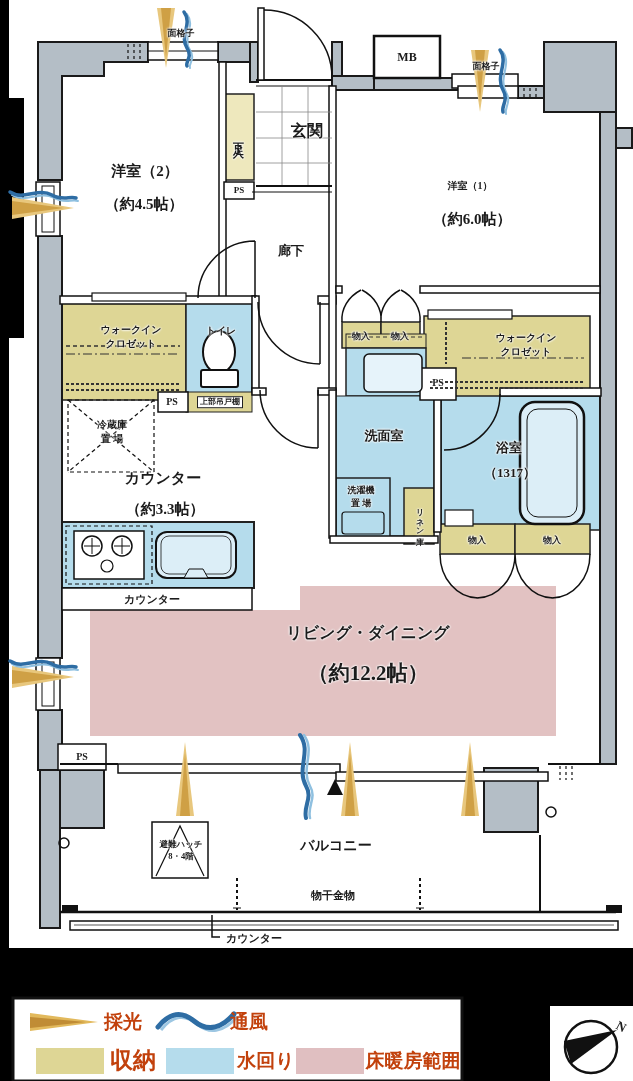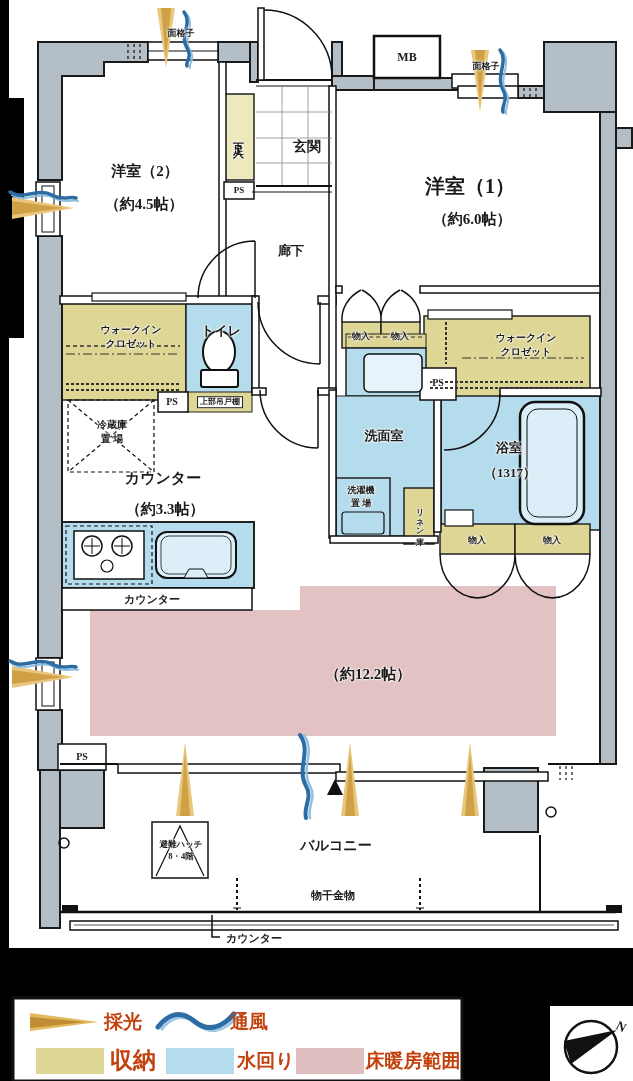--- a/index.html
+++ b/index.html
@@ -255,7 +255,7 @@
   <div class="lbl" style="left:181px;top:33px;font-size:9px">面格子</div>
   <div class="lbl" style="left:486px;top:66px;font-size:9px">面格子</div>
   <div class="lbl" style="left:407px;top:57px;font-size:12px">MB</div>
-  <div class="lbl" style="left:307px;top:147px;font-size:14px">玄関</div>
+  <div class="lbl" style="left:307px;top:131px;font-size:16px">玄関</div>
   <div class="lbl v" style="left:238px;top:137px;font-size:11px">下足入</div>
   <div class="lbl" style="left:239px;top:190px;font-size:9px">PS</div>
   <div class="lbl" style="left:145px;top:171px;font-size:15px">洋室（2）</div>

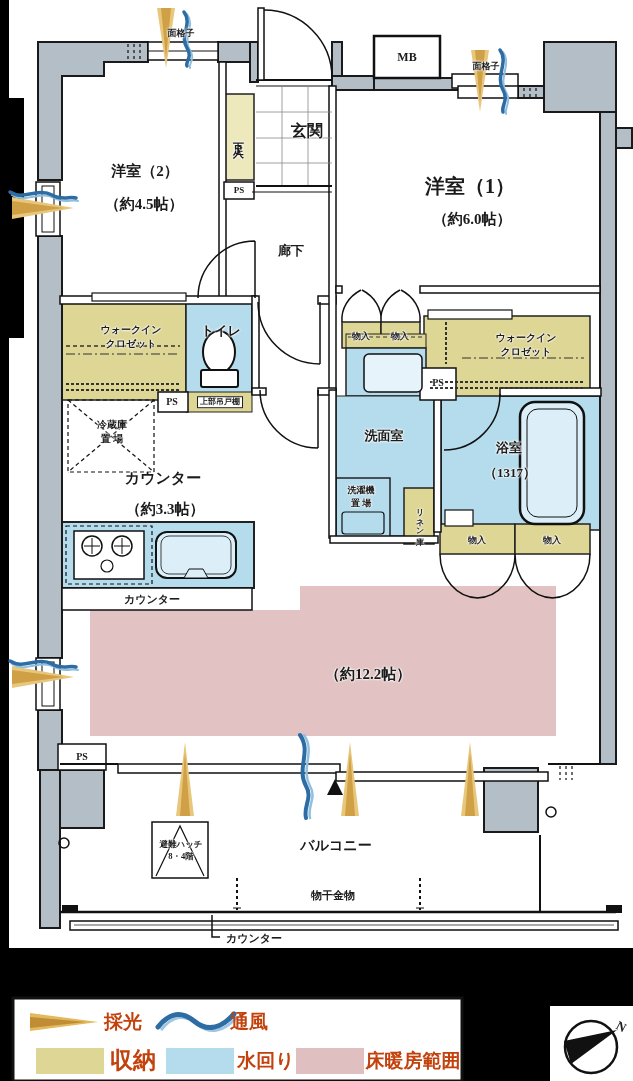--- a/index.html
+++ b/index.html
@@ -260,7 +260,7 @@
   <div class="lbl" style="left:239px;top:190px;font-size:9px">PS</div>
   <div class="lbl" style="left:145px;top:171px;font-size:15px">洋室（2）</div>
   <div class="lbl" style="left:144px;top:204px;font-size:15px">（約4.5帖）</div>
-  <div class="lbl" style="left:470px;top:186px;font-size:20px">洋室（1）</div>
+  <div class="lbl" style="left:470px;top:186px;font-size:10px">洋室（1）</div>
   <div class="lbl" style="left:472px;top:219px;font-size:15px">（約6.0帖）</div>
   <div class="lbl" style="left:291px;top:251px;font-size:13px">廊下</div>
   <div class="lbl" style="left:131px;top:337px;font-size:10px">ウォークイン

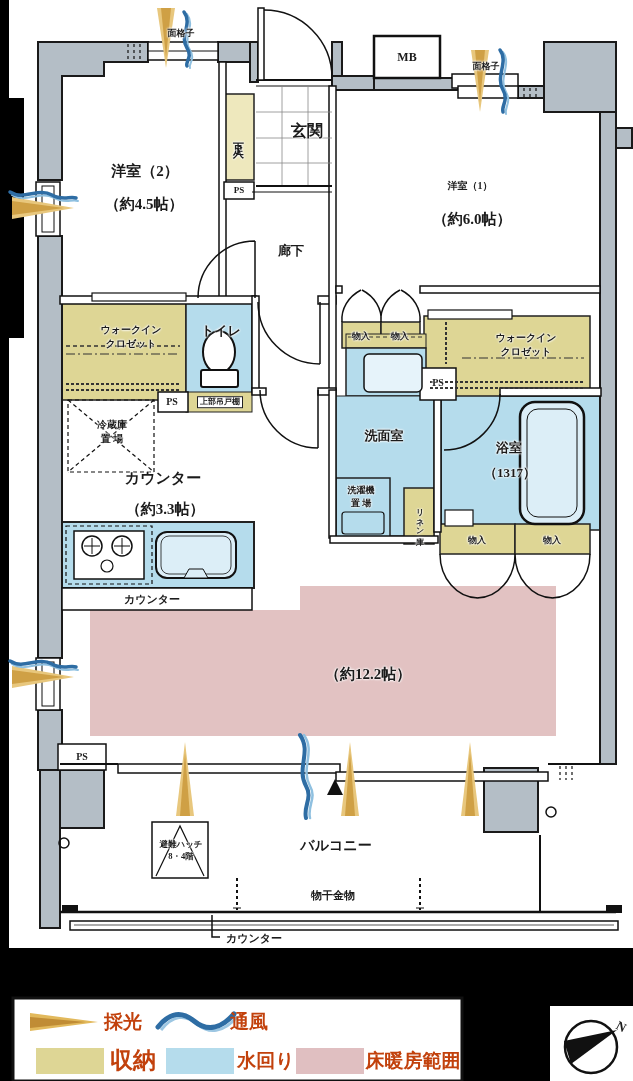--- a/index.html
+++ b/index.html
@@ -265,7 +265,7 @@
   <div class="lbl" style="left:291px;top:251px;font-size:13px">廊下</div>
   <div class="lbl" style="left:131px;top:337px;font-size:10px">ウォークイン
 クロゼット</div>
-  <div class="lbl" style="left:221px;top:331px;font-size:13px">トイレ</div>
+  <div class="lbl" style="left:221px;top:331px;font-size:10px">トイレ</div>
   <div class="lbl" style="left:361px;top:336px;font-size:9px">物入</div>
   <div class="lbl" style="left:400px;top:336px;font-size:9px">物入</div>
   <div class="lbl" style="left:526px;top:345px;font-size:10px">ウォークイン

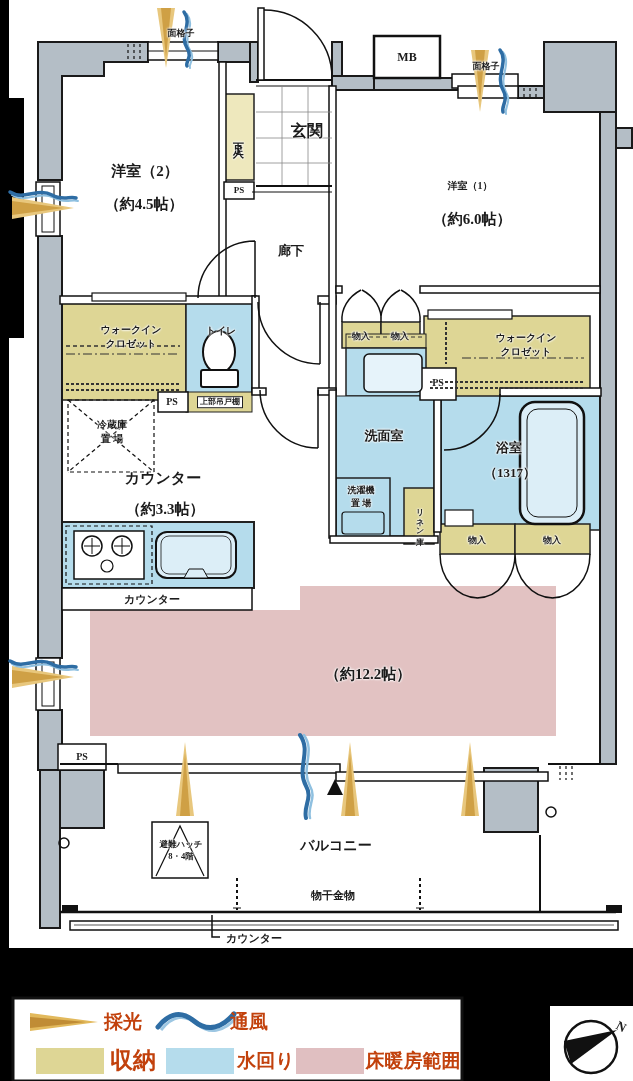--- a/index.html
+++ b/index.html
@@ -286,6 +286,7 @@
   <div class="lbl" style="left:477px;top:540px;font-size:9px">物入</div>
   <div class="lbl" style="left:552px;top:540px;font-size:9px">物入</div>
   <div class="lbl" style="left:152px;top:600px;font-size:11px">カウンター</div>
+  <div class="lbl" style="left:368px;top:633px;font-size:16px">リビング・ダイニング</div>
   <div class="lbl" style="left:368px;top:674px;font-size:15px">（約12.2帖）</div>
   <div class="lbl" style="left:82px;top:757px;font-size:10px">PS</div>
   <div class="lbl" style="left:336px;top:846px;font-size:14px">バルコニー</div>

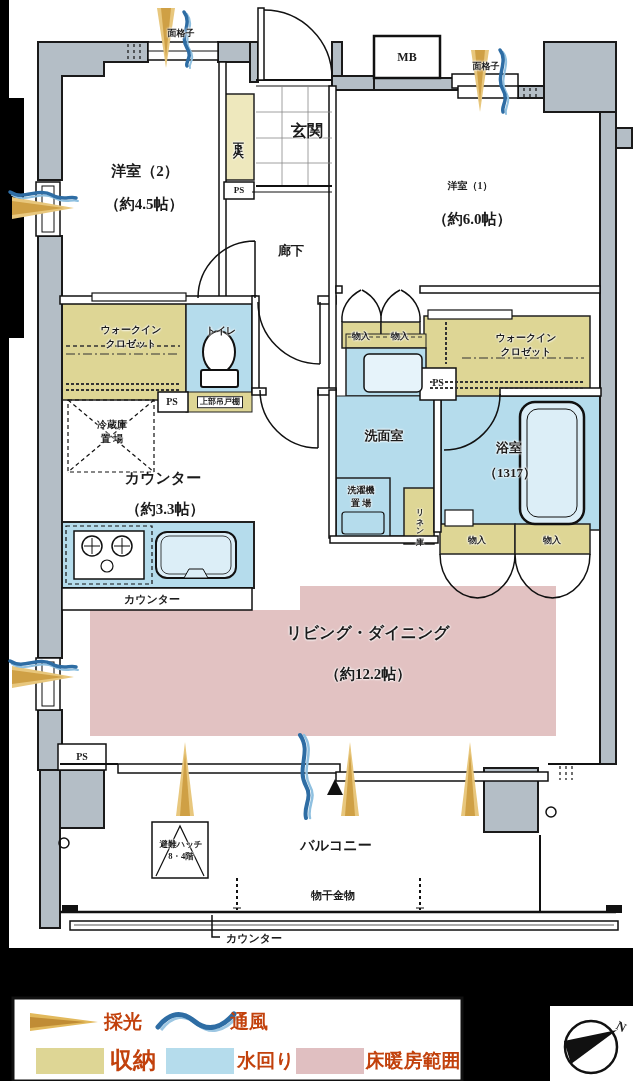--- a/index.html
+++ b/index.html
@@ -287,7 +287,7 @@
   <div class="lbl" style="left:552px;top:540px;font-size:9px">物入</div>
   <div class="lbl" style="left:152px;top:600px;font-size:11px">カウンター</div>
   <div class="lbl" style="left:368px;top:633px;font-size:16px">リビング・ダイニング</div>
-  <div class="lbl" style="left:368px;top:674px;font-size:15px">（約12.2帖）</div>
+  <div class="lbl" style="left:368px;top:674px;font-size:21px">（約12.2帖）</div>
   <div class="lbl" style="left:82px;top:757px;font-size:10px">PS</div>
   <div class="lbl" style="left:336px;top:846px;font-size:14px">バルコニー</div>
   <div class="lbl" style="left:181px;top:851px;font-size:8.5px">避難ハッチ

